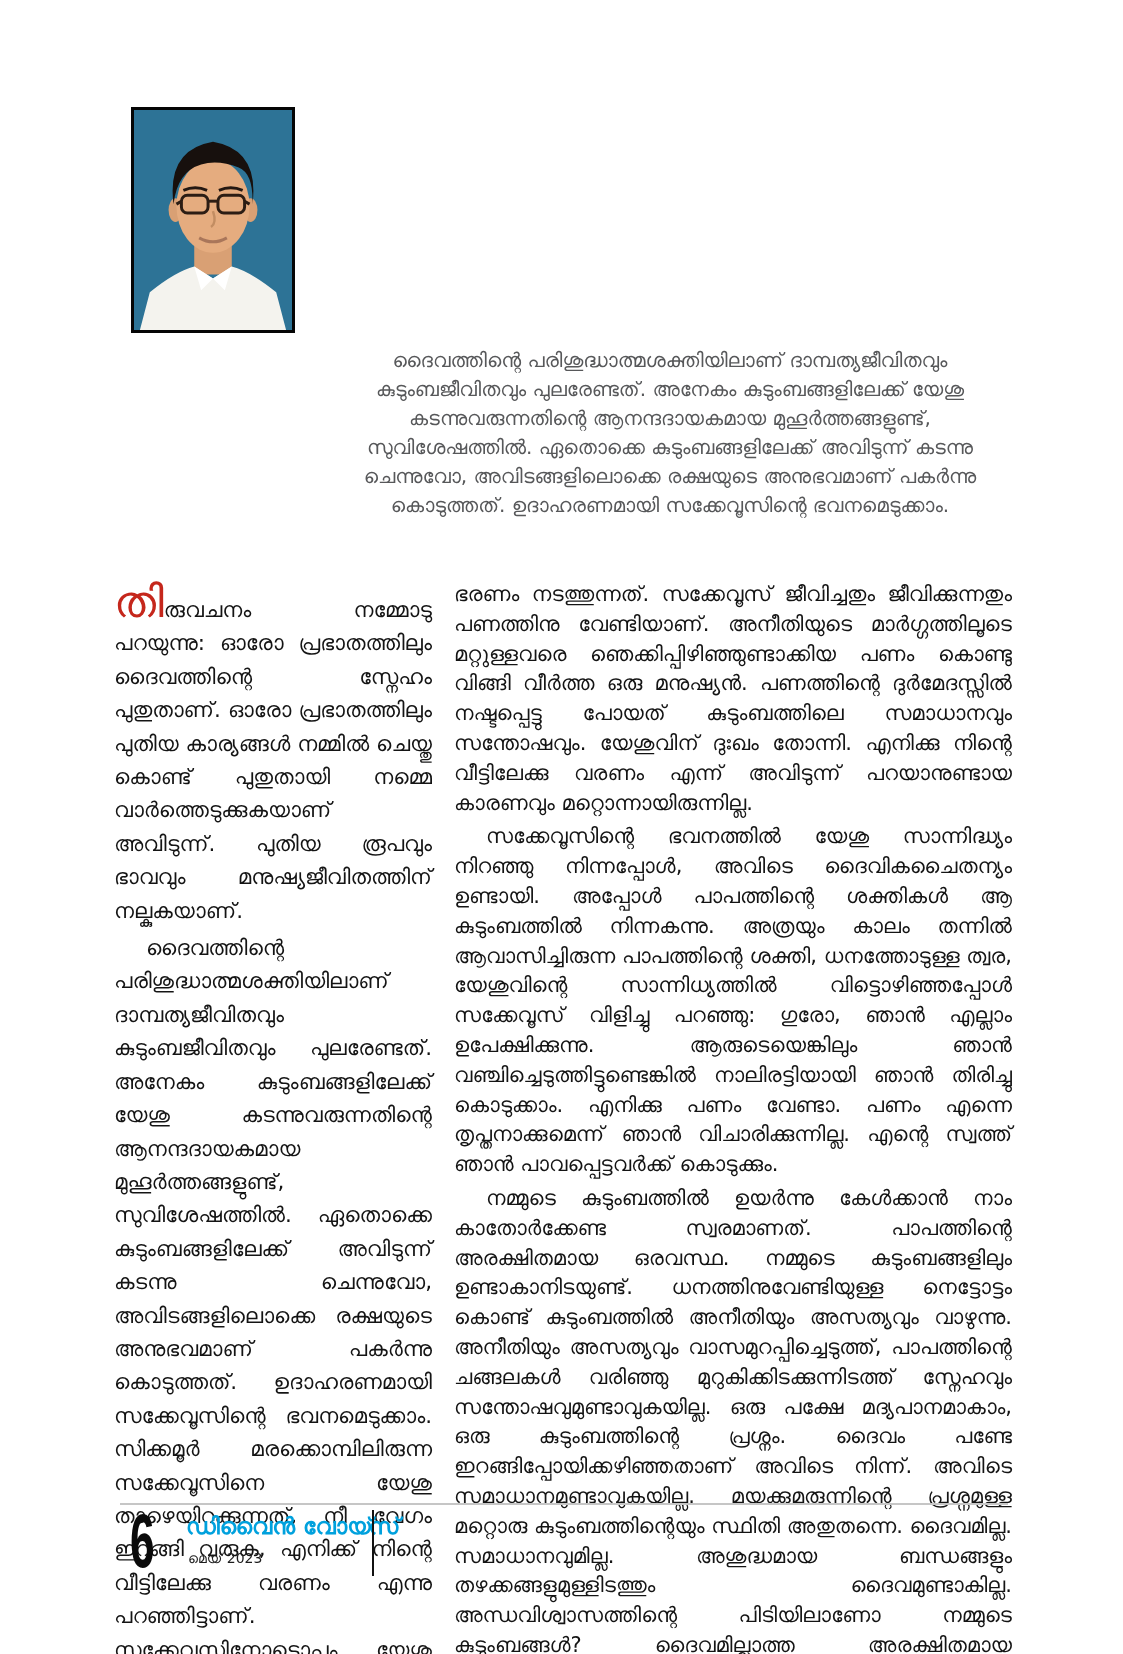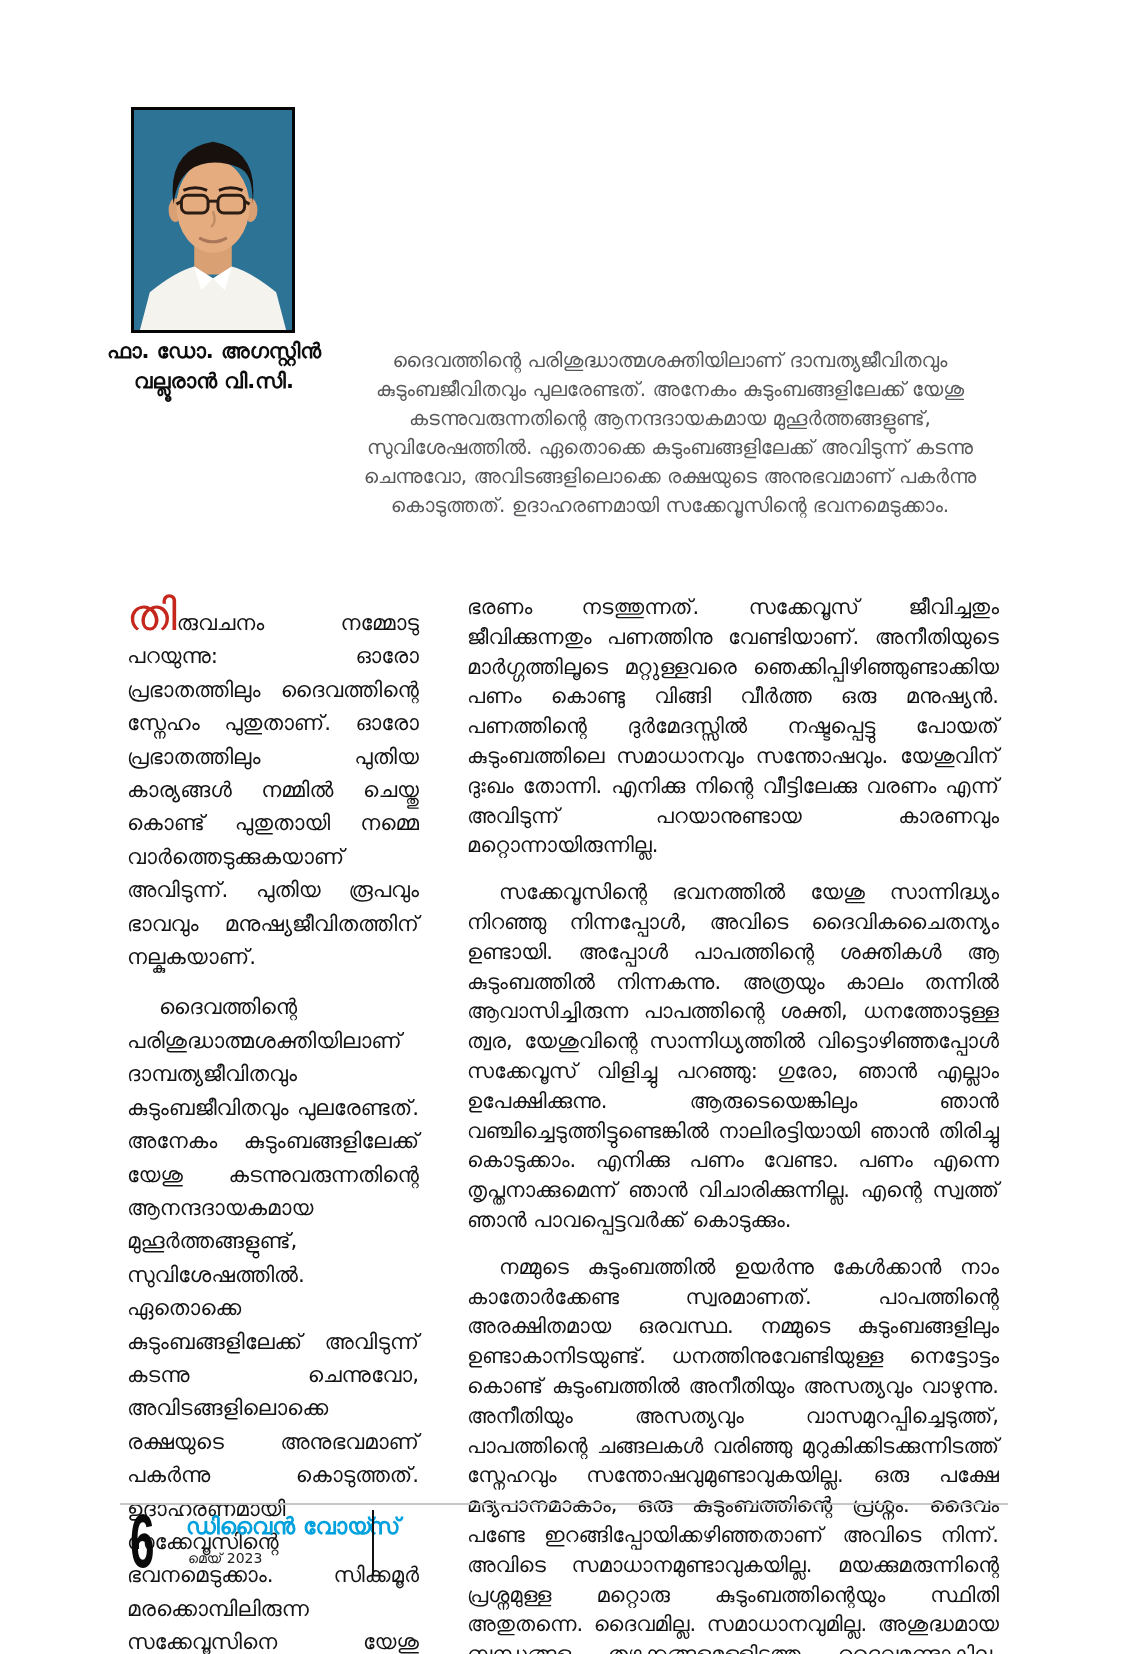--- a/index.html
+++ b/index.html
@@ -118,10 +118,6 @@
     </svg>
   </div>
 
-  <div class="author">
-    <div>ഫാ. ഡോ. അഗസ്റ്റിൻ</div>
-    <div>വല്ലൂരാൻ വി.സി.</div>
-  </div>
 
 
   <div class="standfirst">ദൈവത്തിന്റെ പരിശുദ്ധാത്മശക്തിയിലാണ് ദാമ്പത്യജീവിതവും കുടുംബജീവിതവും പുലരേണ്ടത്. അനേകം കുടുംബങ്ങളിലേക്ക് യേശു കടന്നുവരുന്നതിന്റെ ആനന്ദദായകമായ മുഹൂർത്തങ്ങളുണ്ട്, സുവിശേഷത്തിൽ. ഏതൊക്കെ കുടുംബങ്ങളിലേക്ക് അവിടുന്ന് കടന്നു ചെന്നുവോ, അവിടങ്ങളിലൊക്കെ രക്ഷയുടെ അനുഭവമാണ് പകർന്നു കൊടുത്തത്. ഉദാഹരണമായി സക്കേവൂസിന്റെ ഭവനമെടുക്കാം.</div>

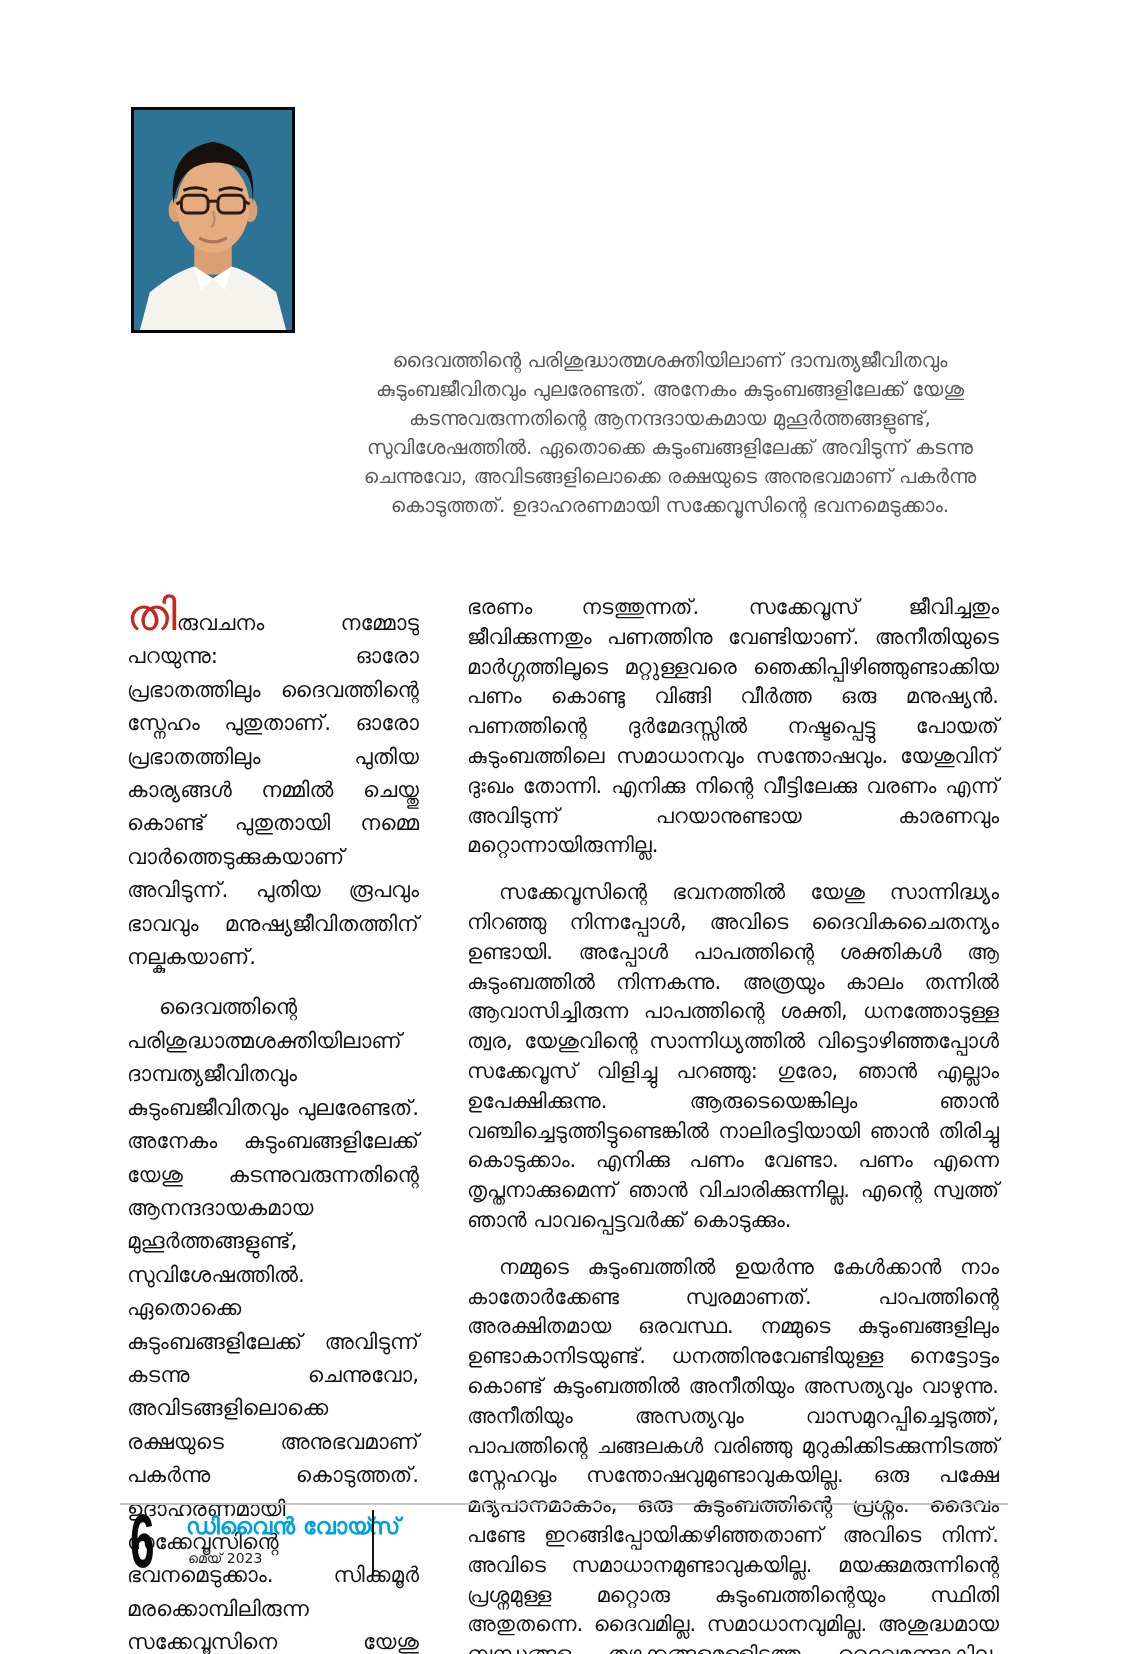--- a/index.html
+++ b/index.html
@@ -48,7 +48,7 @@
   .col{box-sizing:border-box;text-align:justify;color:#141414;}
   .col-left{width:326px;font-size:21.5px;line-height:33.4px;}
   .col-right{width:566px;font-size:21px;line-height:29.8px;}
-  .col p{margin:17px;}
+  .col p{margin:4px;}
   .col p.indent{text-indent:32px;}
   .dropcap{
     color:#c5271c;

